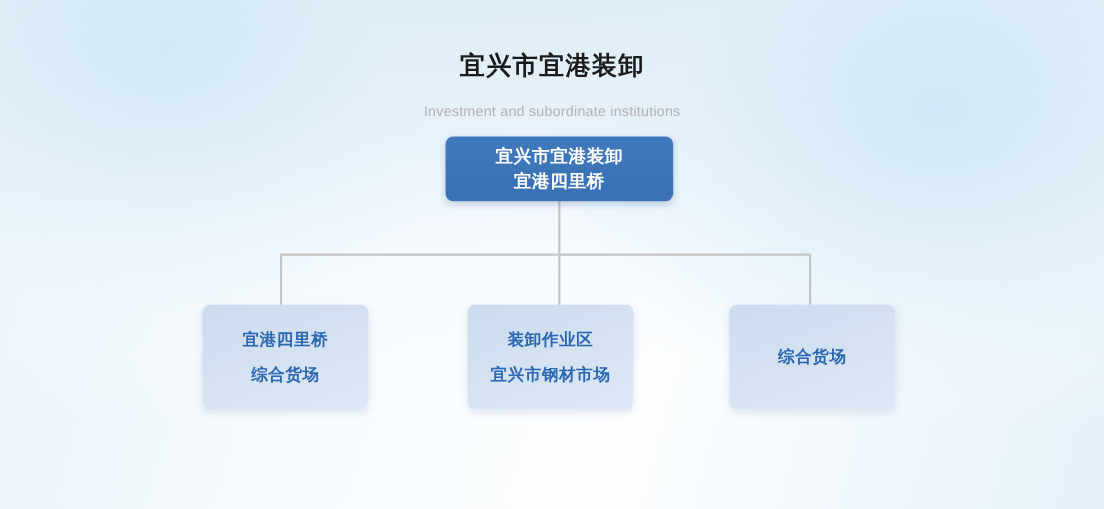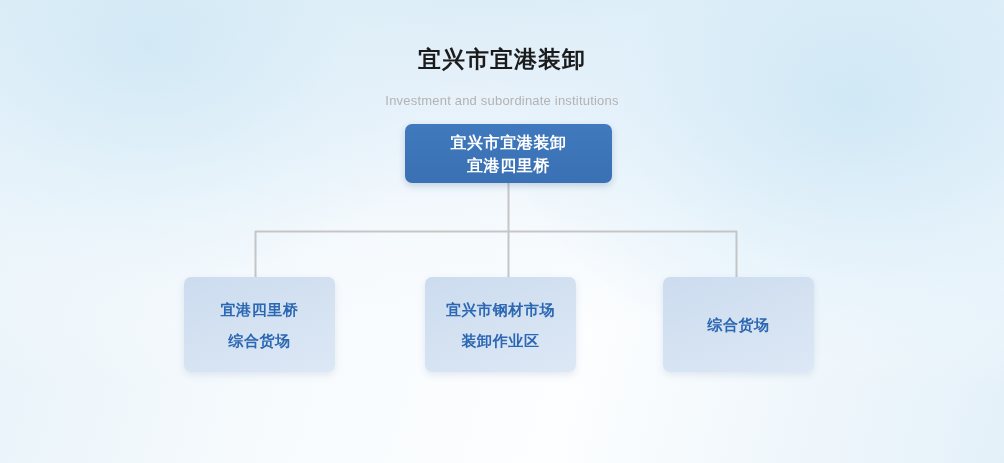--- a/index.html
+++ b/index.html
@@ -175,8 +175,8 @@
   </div>
 
   <div class="node node-child node-child-1">
+    <div class="node-line">装卸作业区</div>
     <div class="node-line">宜兴市钢材市场</div>
-    <div class="node-line">装卸作业区</div>
   </div>
 
   <div class="node node-child node-child-2">

